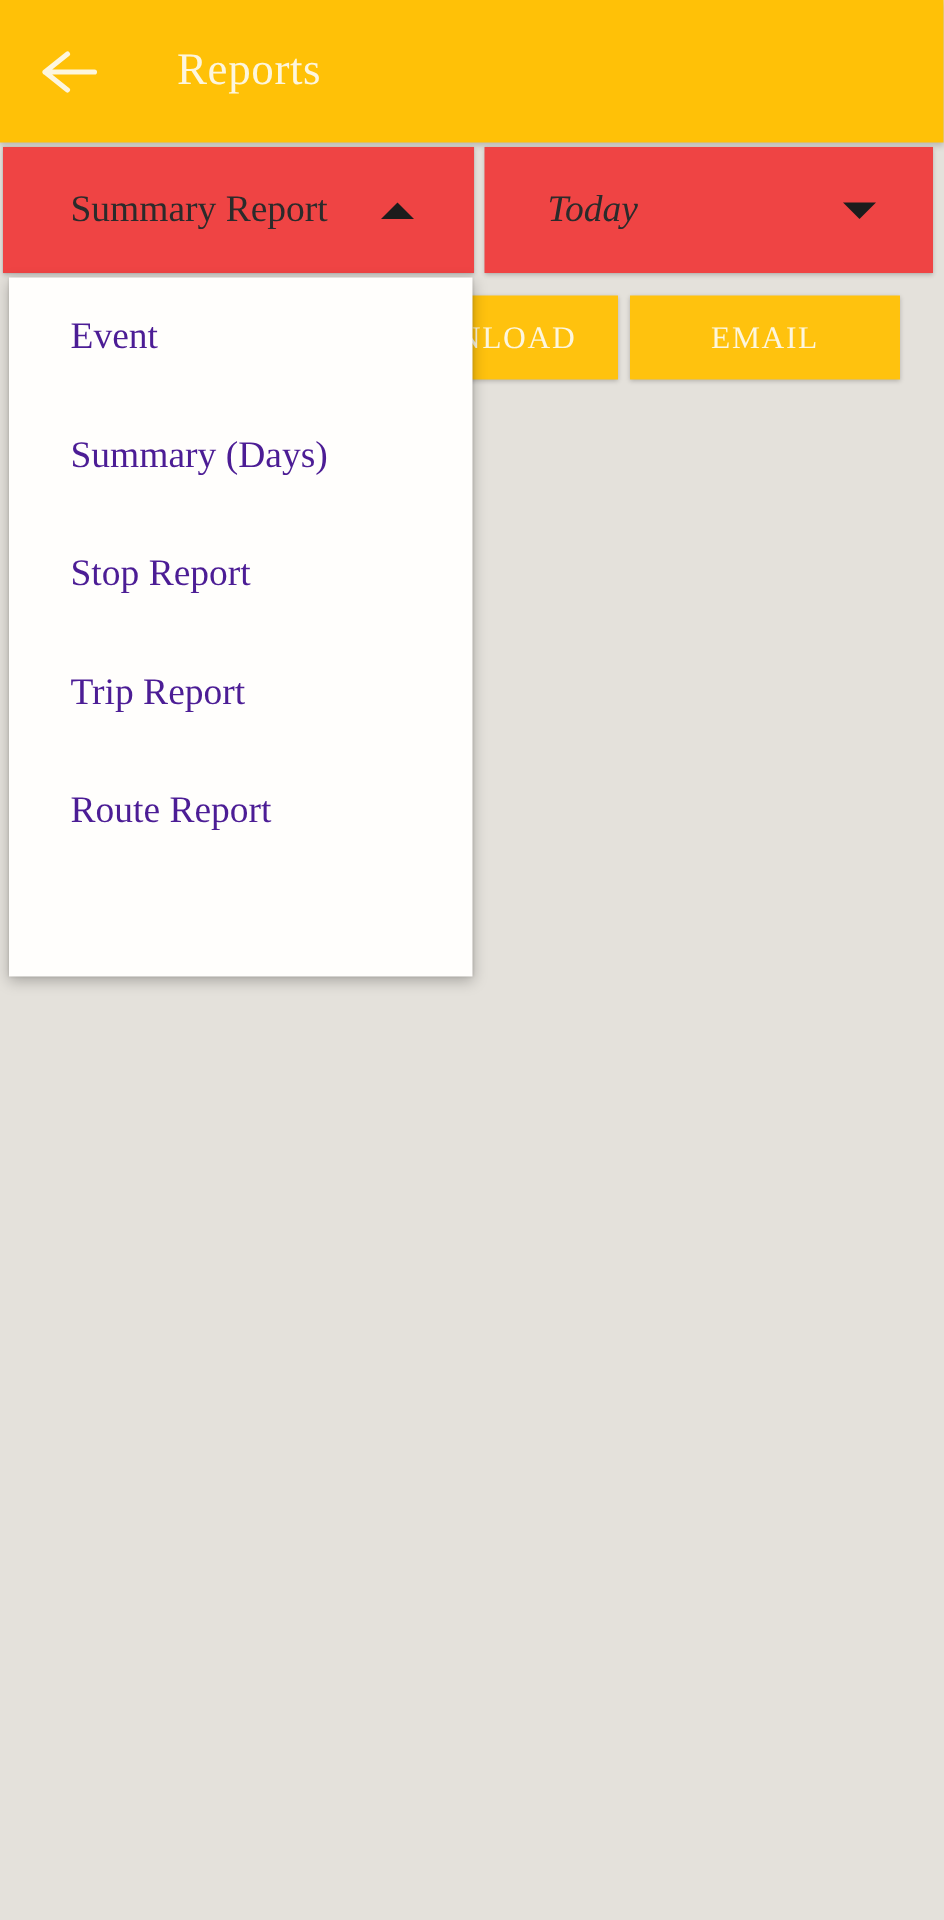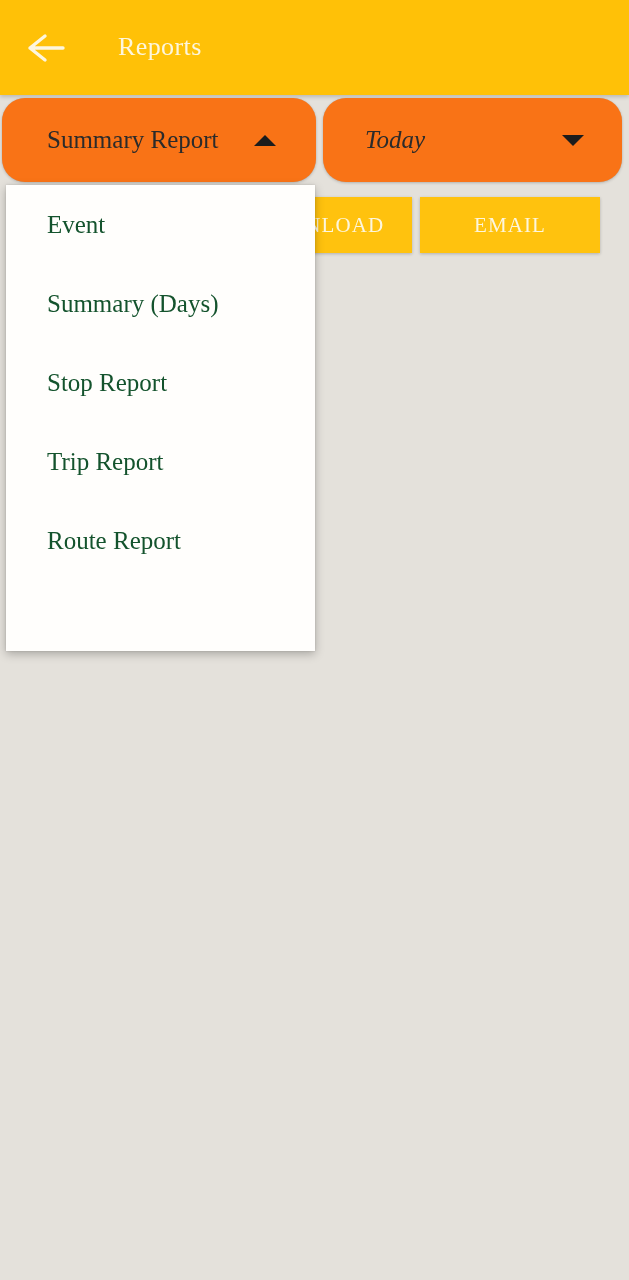--- a/index.html
+++ b/index.html
@@ -39,7 +39,7 @@
     position: absolute;
     left: 118px;
     top: 23px;
-    font-size: 26px;
+    font-size: 30px;
     line-height: 48px;
     color: #fdf6de;
     letter-spacing: 0.4px;

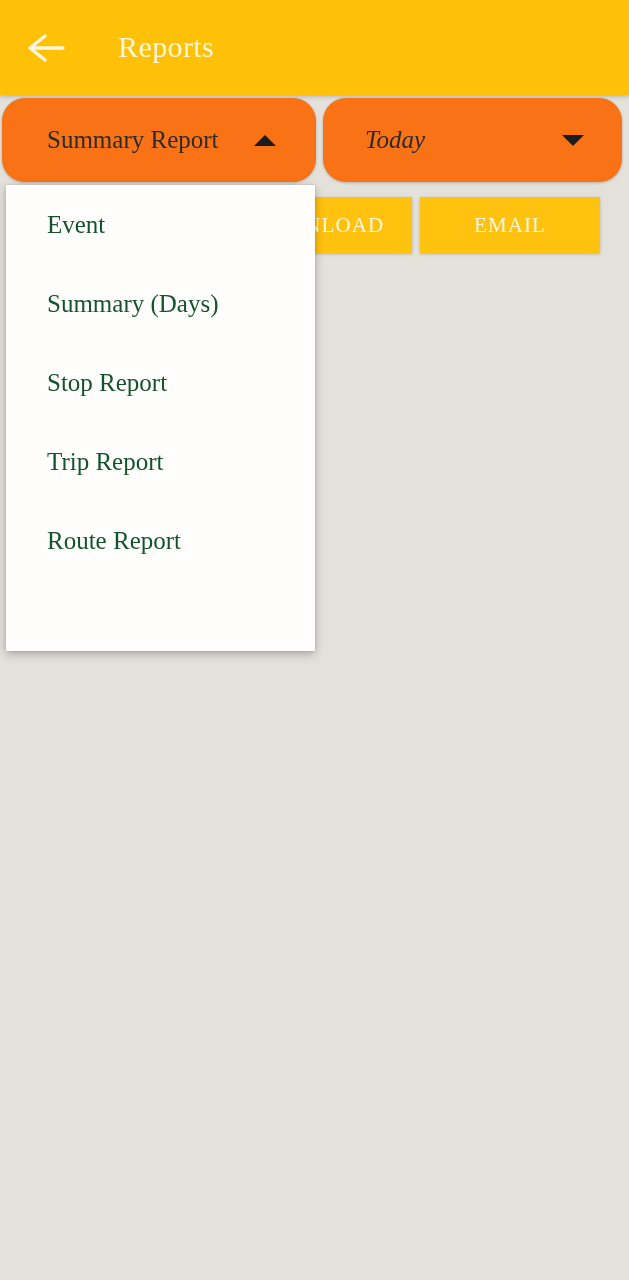--- a/index.html
+++ b/index.html
@@ -78,11 +78,10 @@
     position: absolute;
     top: 98px;
     height: 84px;
-    background: #f97316;
+    background: #ef4444;
     box-shadow: 0 1px 3px rgba(0,0,0,0.20), 0 0 1px rgba(0,0,0,0.12);
     cursor: pointer;
     z-index: 6;
-    border-radius: 23px;
   }
   .select-report { left: 2px;   width: 314px; }
   .select-period { left: 323px; width: 299px; }

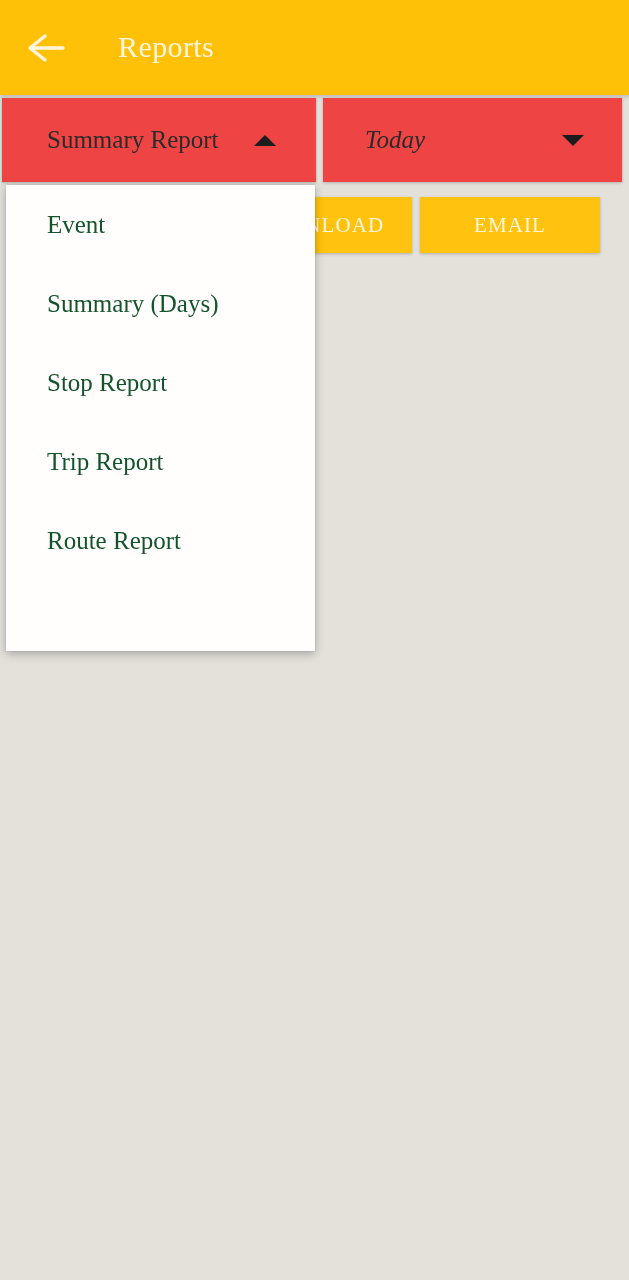--- a/index.html
+++ b/index.html
@@ -133,7 +133,7 @@
     top: 0;
     line-height: 79px;
     font-size: 25px;
-    color: #14532d;
+    color: #4c1d95;
     white-space: nowrap;
   }
 </style>

